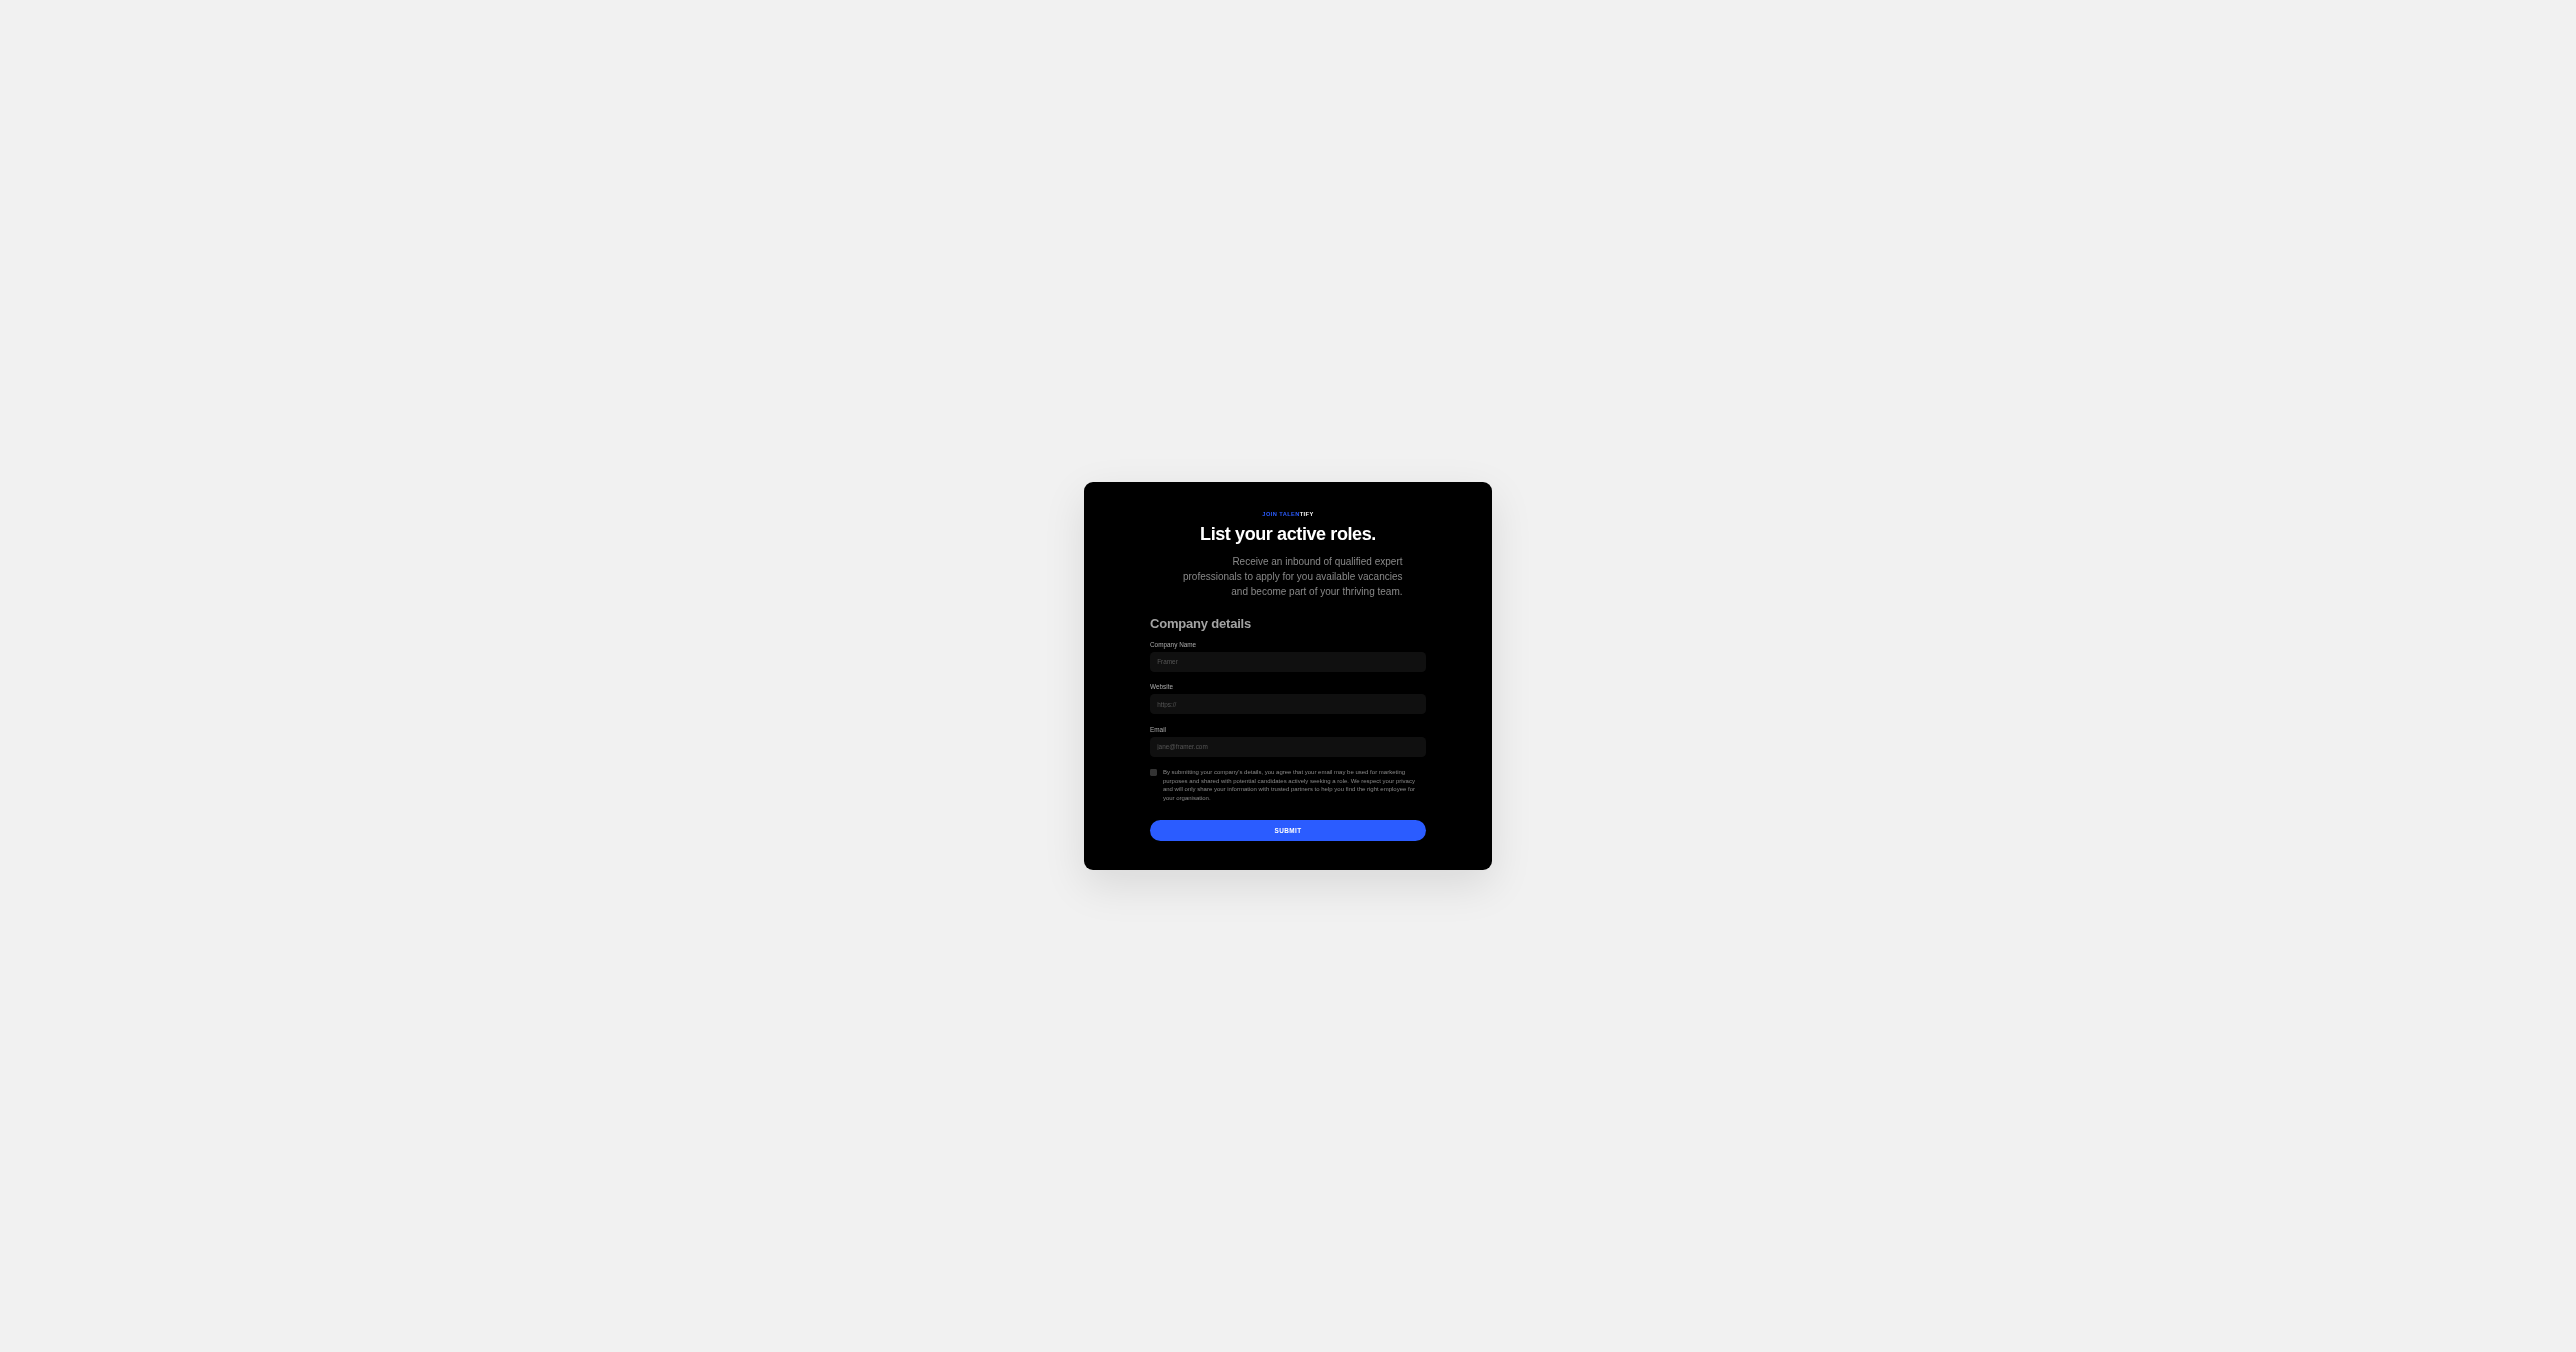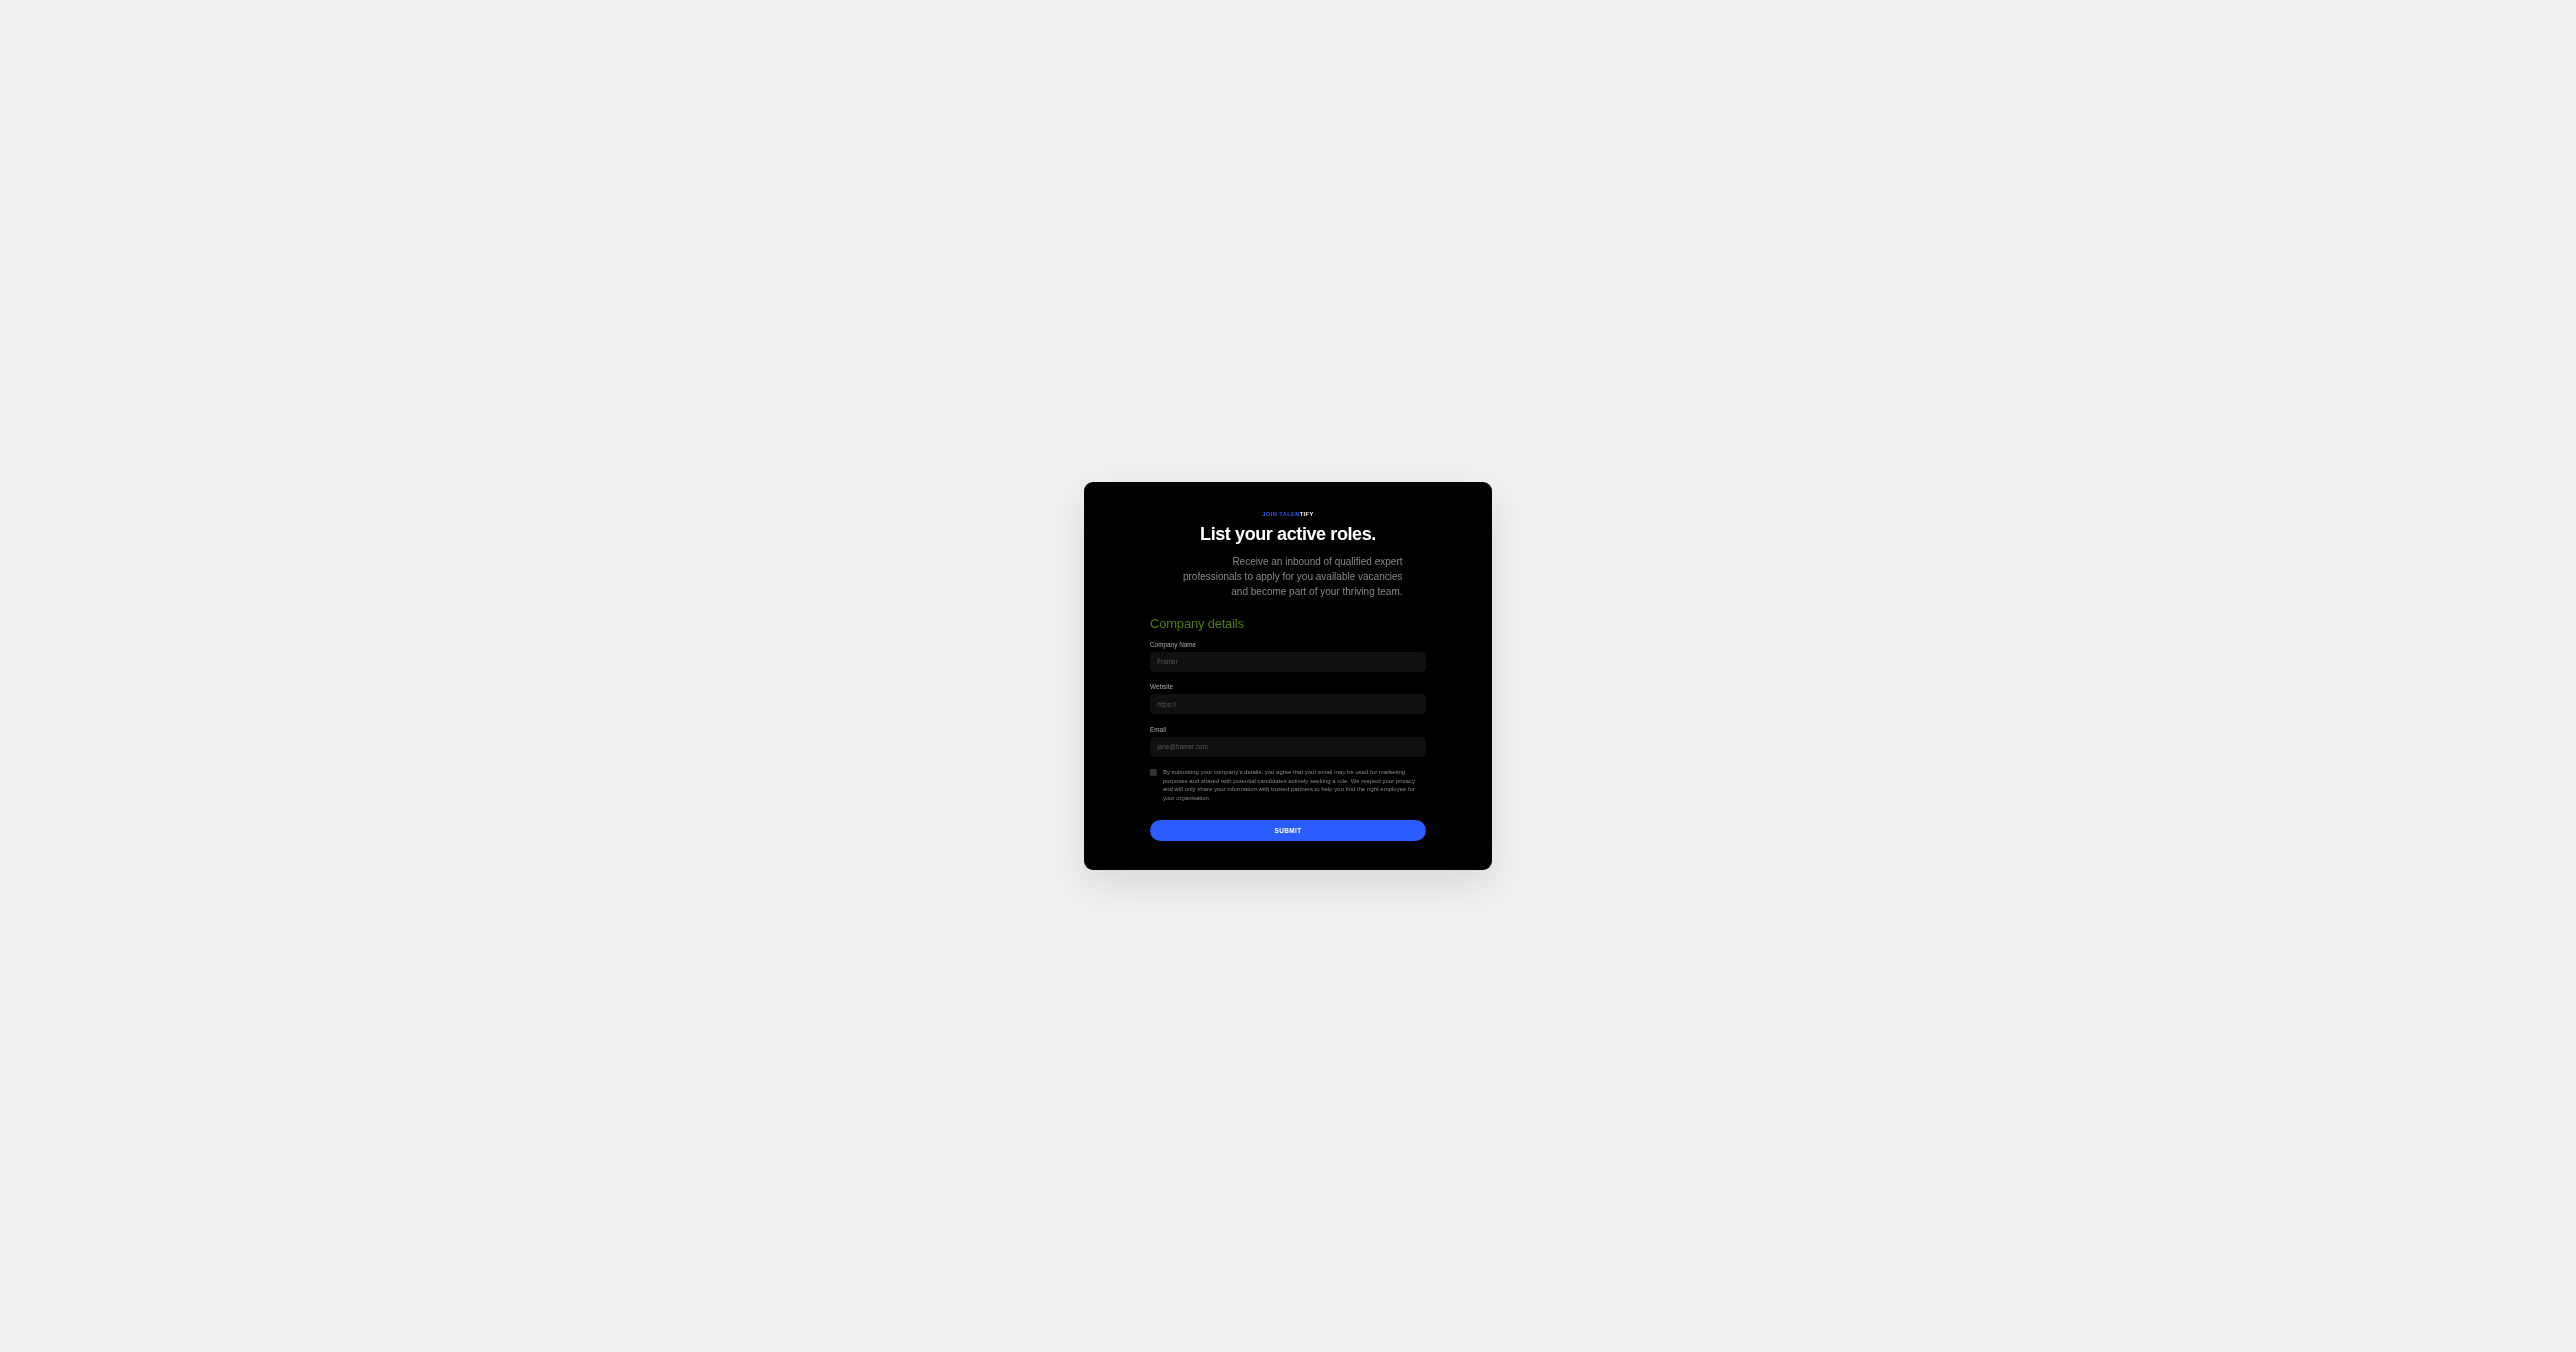--- a/index.html
+++ b/index.html
@@ -45,9 +45,9 @@
       max-width: 229px;
     }
     .section-title {
-      color: #4d7c0f;
+      color: #a3a3a3;
       font-size: 13px;
-      font-weight: 400;
+      font-weight: 700;
       letter-spacing: -0.2px;
       margin-bottom: 10px;
     }

